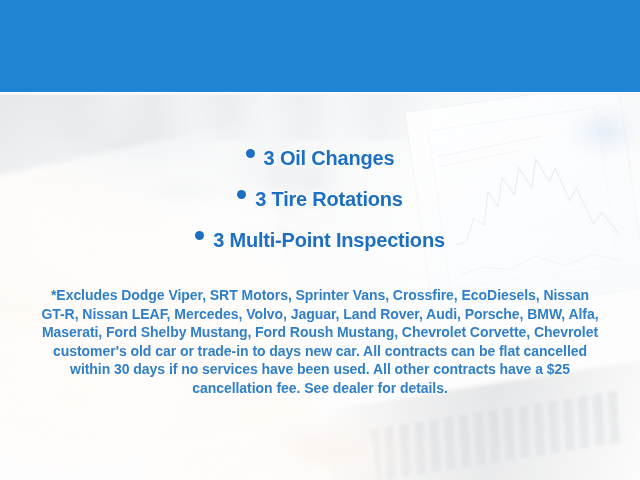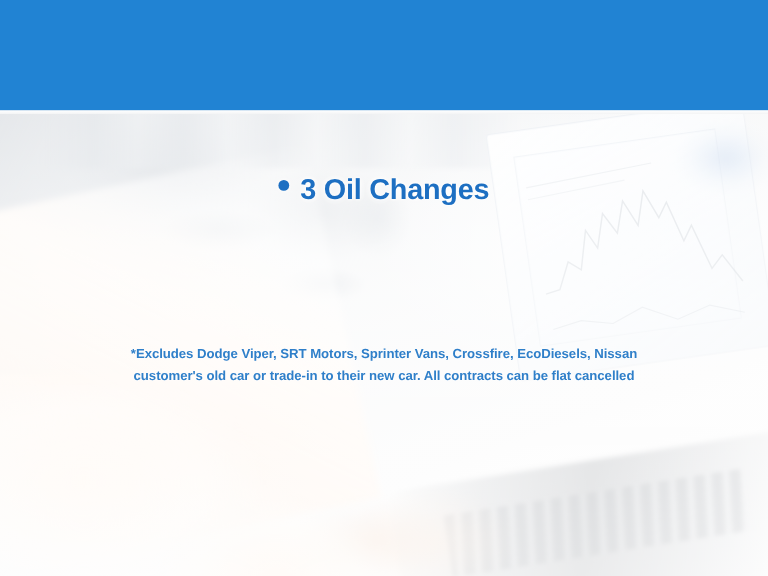--- a/index.html
+++ b/index.html
@@ -182,7 +182,7 @@
   }
   .bullet-line {
     color: #1d6fc2;
-    font-size: 24px;
+    font-size: 20px;
     font-weight: bold;
     line-height: 41px;
     letter-spacing: -0.2px;

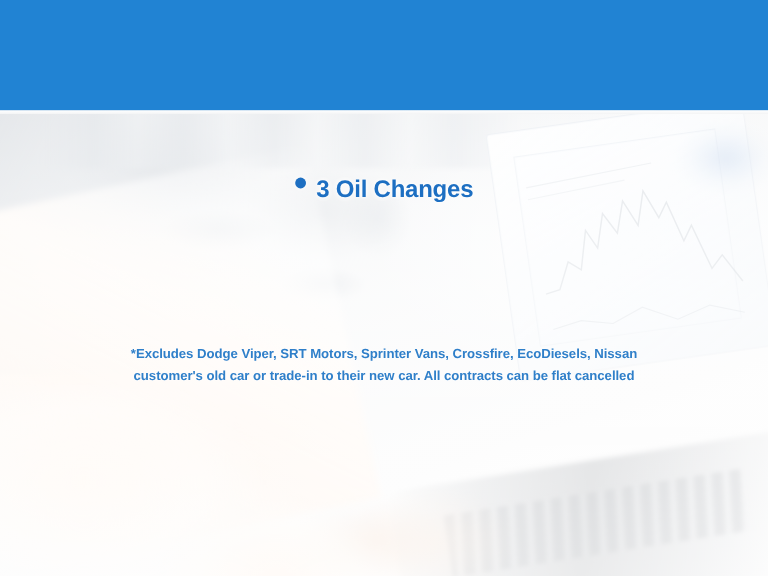--- a/index.html
+++ b/index.html
@@ -256,6 +256,7 @@
 
   <div class="bullets">
     <div class="bullet-line"><span class="dot"></span><span>3 Oil Changes</span></div>
+    <div class="bullet-line"><span class="dot"></span><span>3 Tire Rotations</span></div>
   </div>
 
   <div class="fineprint">

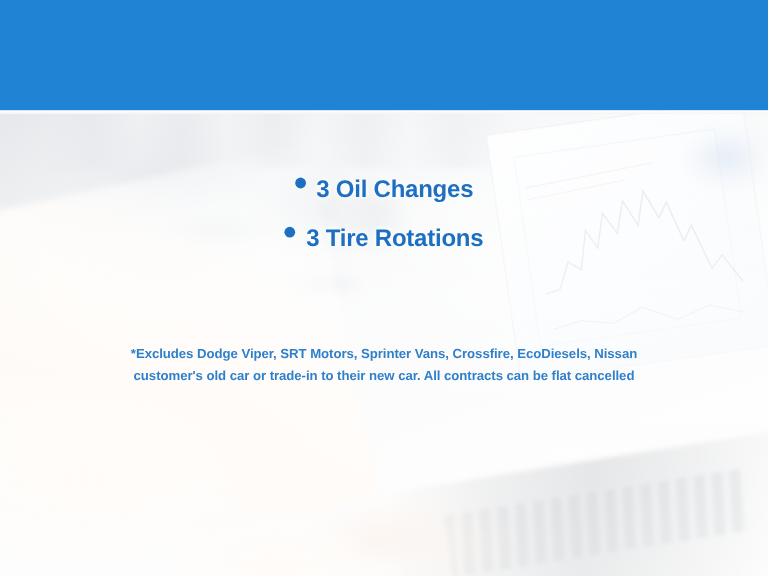--- a/index.html
+++ b/index.html
@@ -257,6 +257,7 @@
   <div class="bullets">
     <div class="bullet-line"><span class="dot"></span><span>3 Oil Changes</span></div>
     <div class="bullet-line"><span class="dot"></span><span>3 Tire Rotations</span></div>
+    <div class="bullet-line"><span class="dot"></span><span>3 Multi-Point Inspections</span></div>
   </div>
 
   <div class="fineprint">

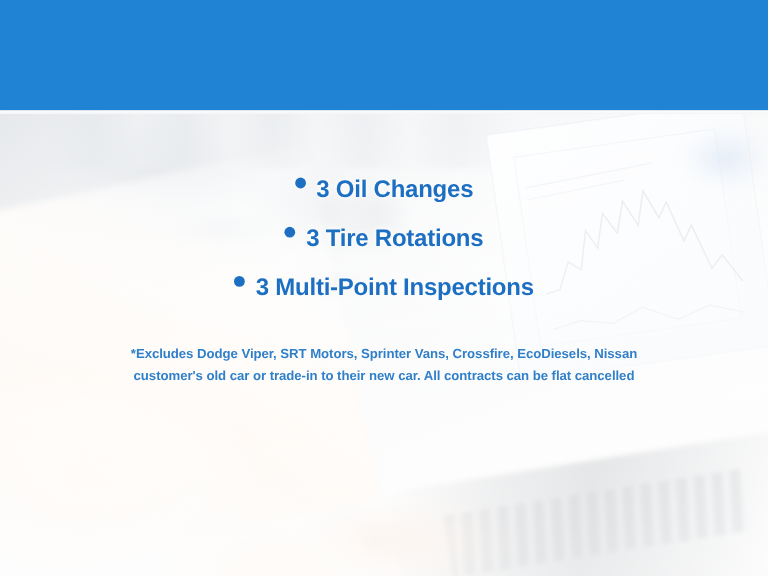--- a/index.html
+++ b/index.html
@@ -212,7 +212,7 @@
   }
   .fp-line {
     color: #2f7fc9;
-    font-size: 11px;
+    font-size: 14px;
     font-weight: bold;
     line-height: 18.6px;
     letter-spacing: -0.05px;

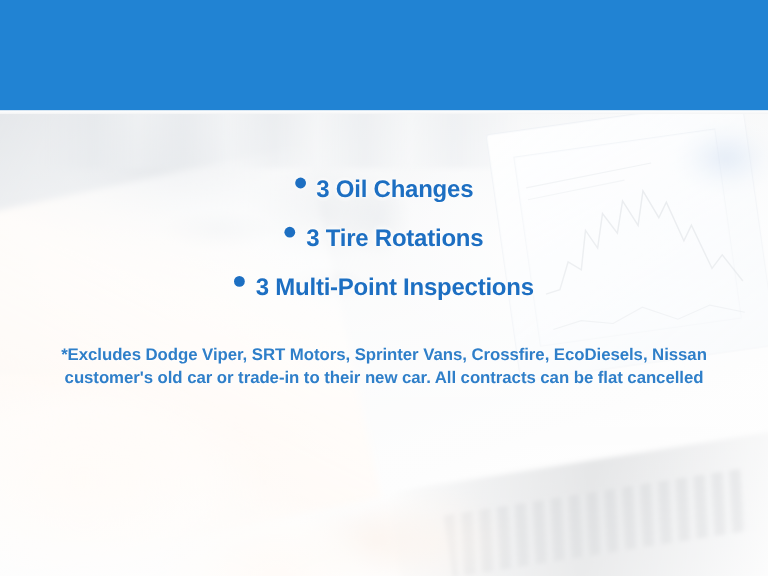--- a/index.html
+++ b/index.html
@@ -262,6 +262,7 @@
 
   <div class="fineprint">
     <div class="fp-line">*Excludes Dodge Viper, SRT Motors, Sprinter Vans, Crossfire, EcoDiesels, Nissan</div>
+    <div class="fp-line">GT-R, Nissan LEAF, Mercedes, Volvo, Jaguar, Land Rover, Audi, Porsche, BMW, Alfa,</div>
     <div class="fp-line">customer's old car or trade-in to their new car. All contracts can be flat cancelled</div>
   </div>
 

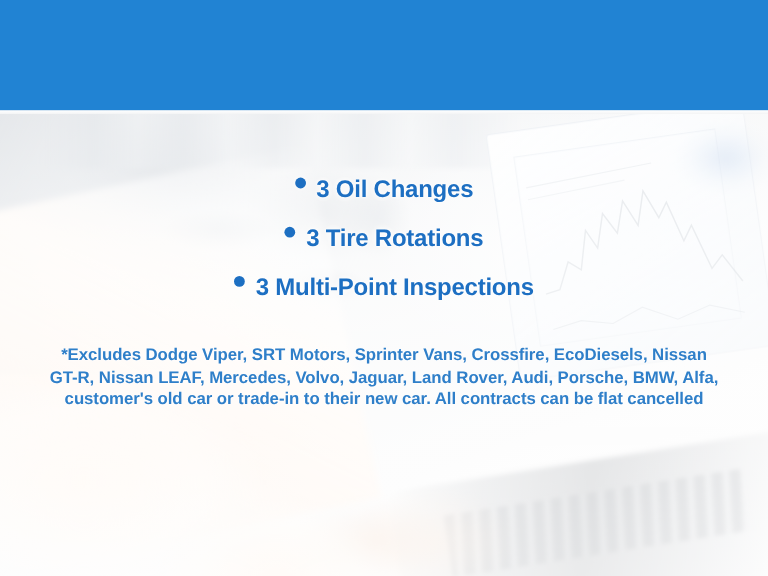--- a/index.html
+++ b/index.html
@@ -263,6 +263,7 @@
   <div class="fineprint">
     <div class="fp-line">*Excludes Dodge Viper, SRT Motors, Sprinter Vans, Crossfire, EcoDiesels, Nissan</div>
     <div class="fp-line">GT-R, Nissan LEAF, Mercedes, Volvo, Jaguar, Land Rover, Audi, Porsche, BMW, Alfa,</div>
+    <div class="fp-line">Maserati, Ford Shelby Mustang, Ford Roush Mustang, Chevrolet Corvette, Chevrolet</div>
     <div class="fp-line">customer's old car or trade-in to their new car. All contracts can be flat cancelled</div>
   </div>
 

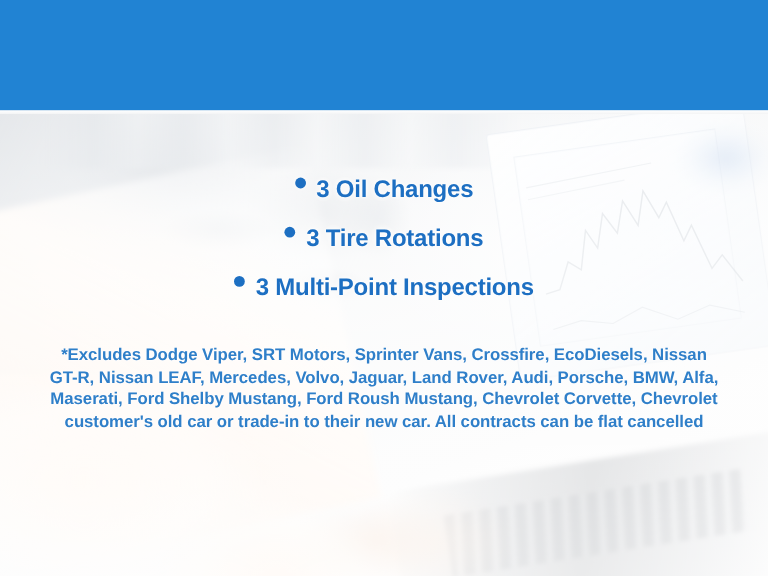--- a/index.html
+++ b/index.html
@@ -264,7 +264,7 @@
     <div class="fp-line">*Excludes Dodge Viper, SRT Motors, Sprinter Vans, Crossfire, EcoDiesels, Nissan</div>
     <div class="fp-line">GT-R, Nissan LEAF, Mercedes, Volvo, Jaguar, Land Rover, Audi, Porsche, BMW, Alfa,</div>
     <div class="fp-line">Maserati, Ford Shelby Mustang, Ford Roush Mustang, Chevrolet Corvette, Chevrolet</div>
-    <div class="fp-line">customer's old car or trade-in to their new car. All contracts can be flat cancelled</div>
+    <div class="fp-line">customer's old car or trade-in to days new car. All contracts can be flat cancelled</div>
   </div>
 
 </div>

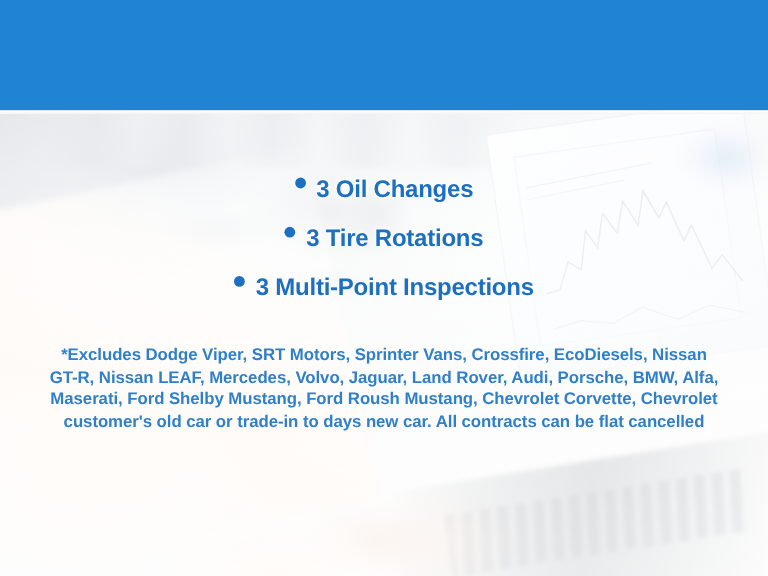--- a/index.html
+++ b/index.html
@@ -265,6 +265,7 @@
     <div class="fp-line">GT-R, Nissan LEAF, Mercedes, Volvo, Jaguar, Land Rover, Audi, Porsche, BMW, Alfa,</div>
     <div class="fp-line">Maserati, Ford Shelby Mustang, Ford Roush Mustang, Chevrolet Corvette, Chevrolet</div>
     <div class="fp-line">customer's old car or trade-in to days new car. All contracts can be flat cancelled</div>
+    <div class="fp-line">within 30 days if no services have been used. All other contracts have a $25</div>
   </div>
 
 </div>

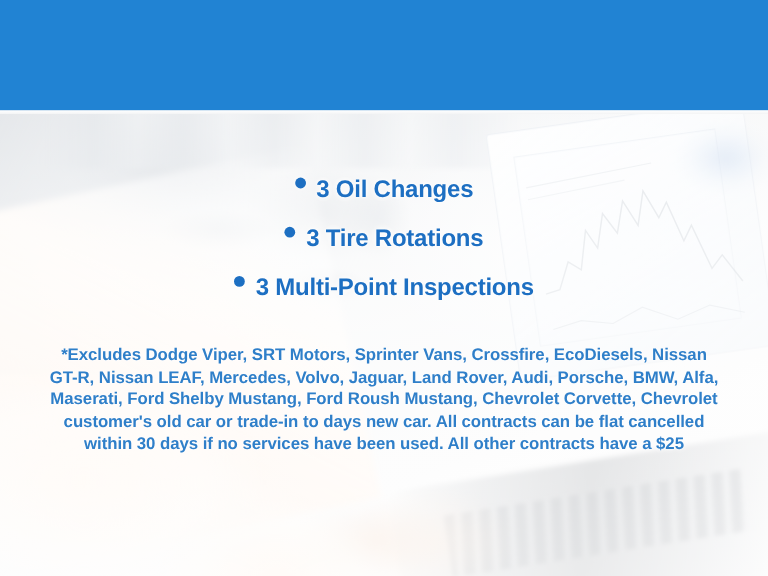--- a/index.html
+++ b/index.html
@@ -266,6 +266,7 @@
     <div class="fp-line">Maserati, Ford Shelby Mustang, Ford Roush Mustang, Chevrolet Corvette, Chevrolet</div>
     <div class="fp-line">customer's old car or trade-in to days new car. All contracts can be flat cancelled</div>
     <div class="fp-line">within 30 days if no services have been used. All other contracts have a $25</div>
+    <div class="fp-line">cancellation fee. See dealer for details.</div>
   </div>
 
 </div>

